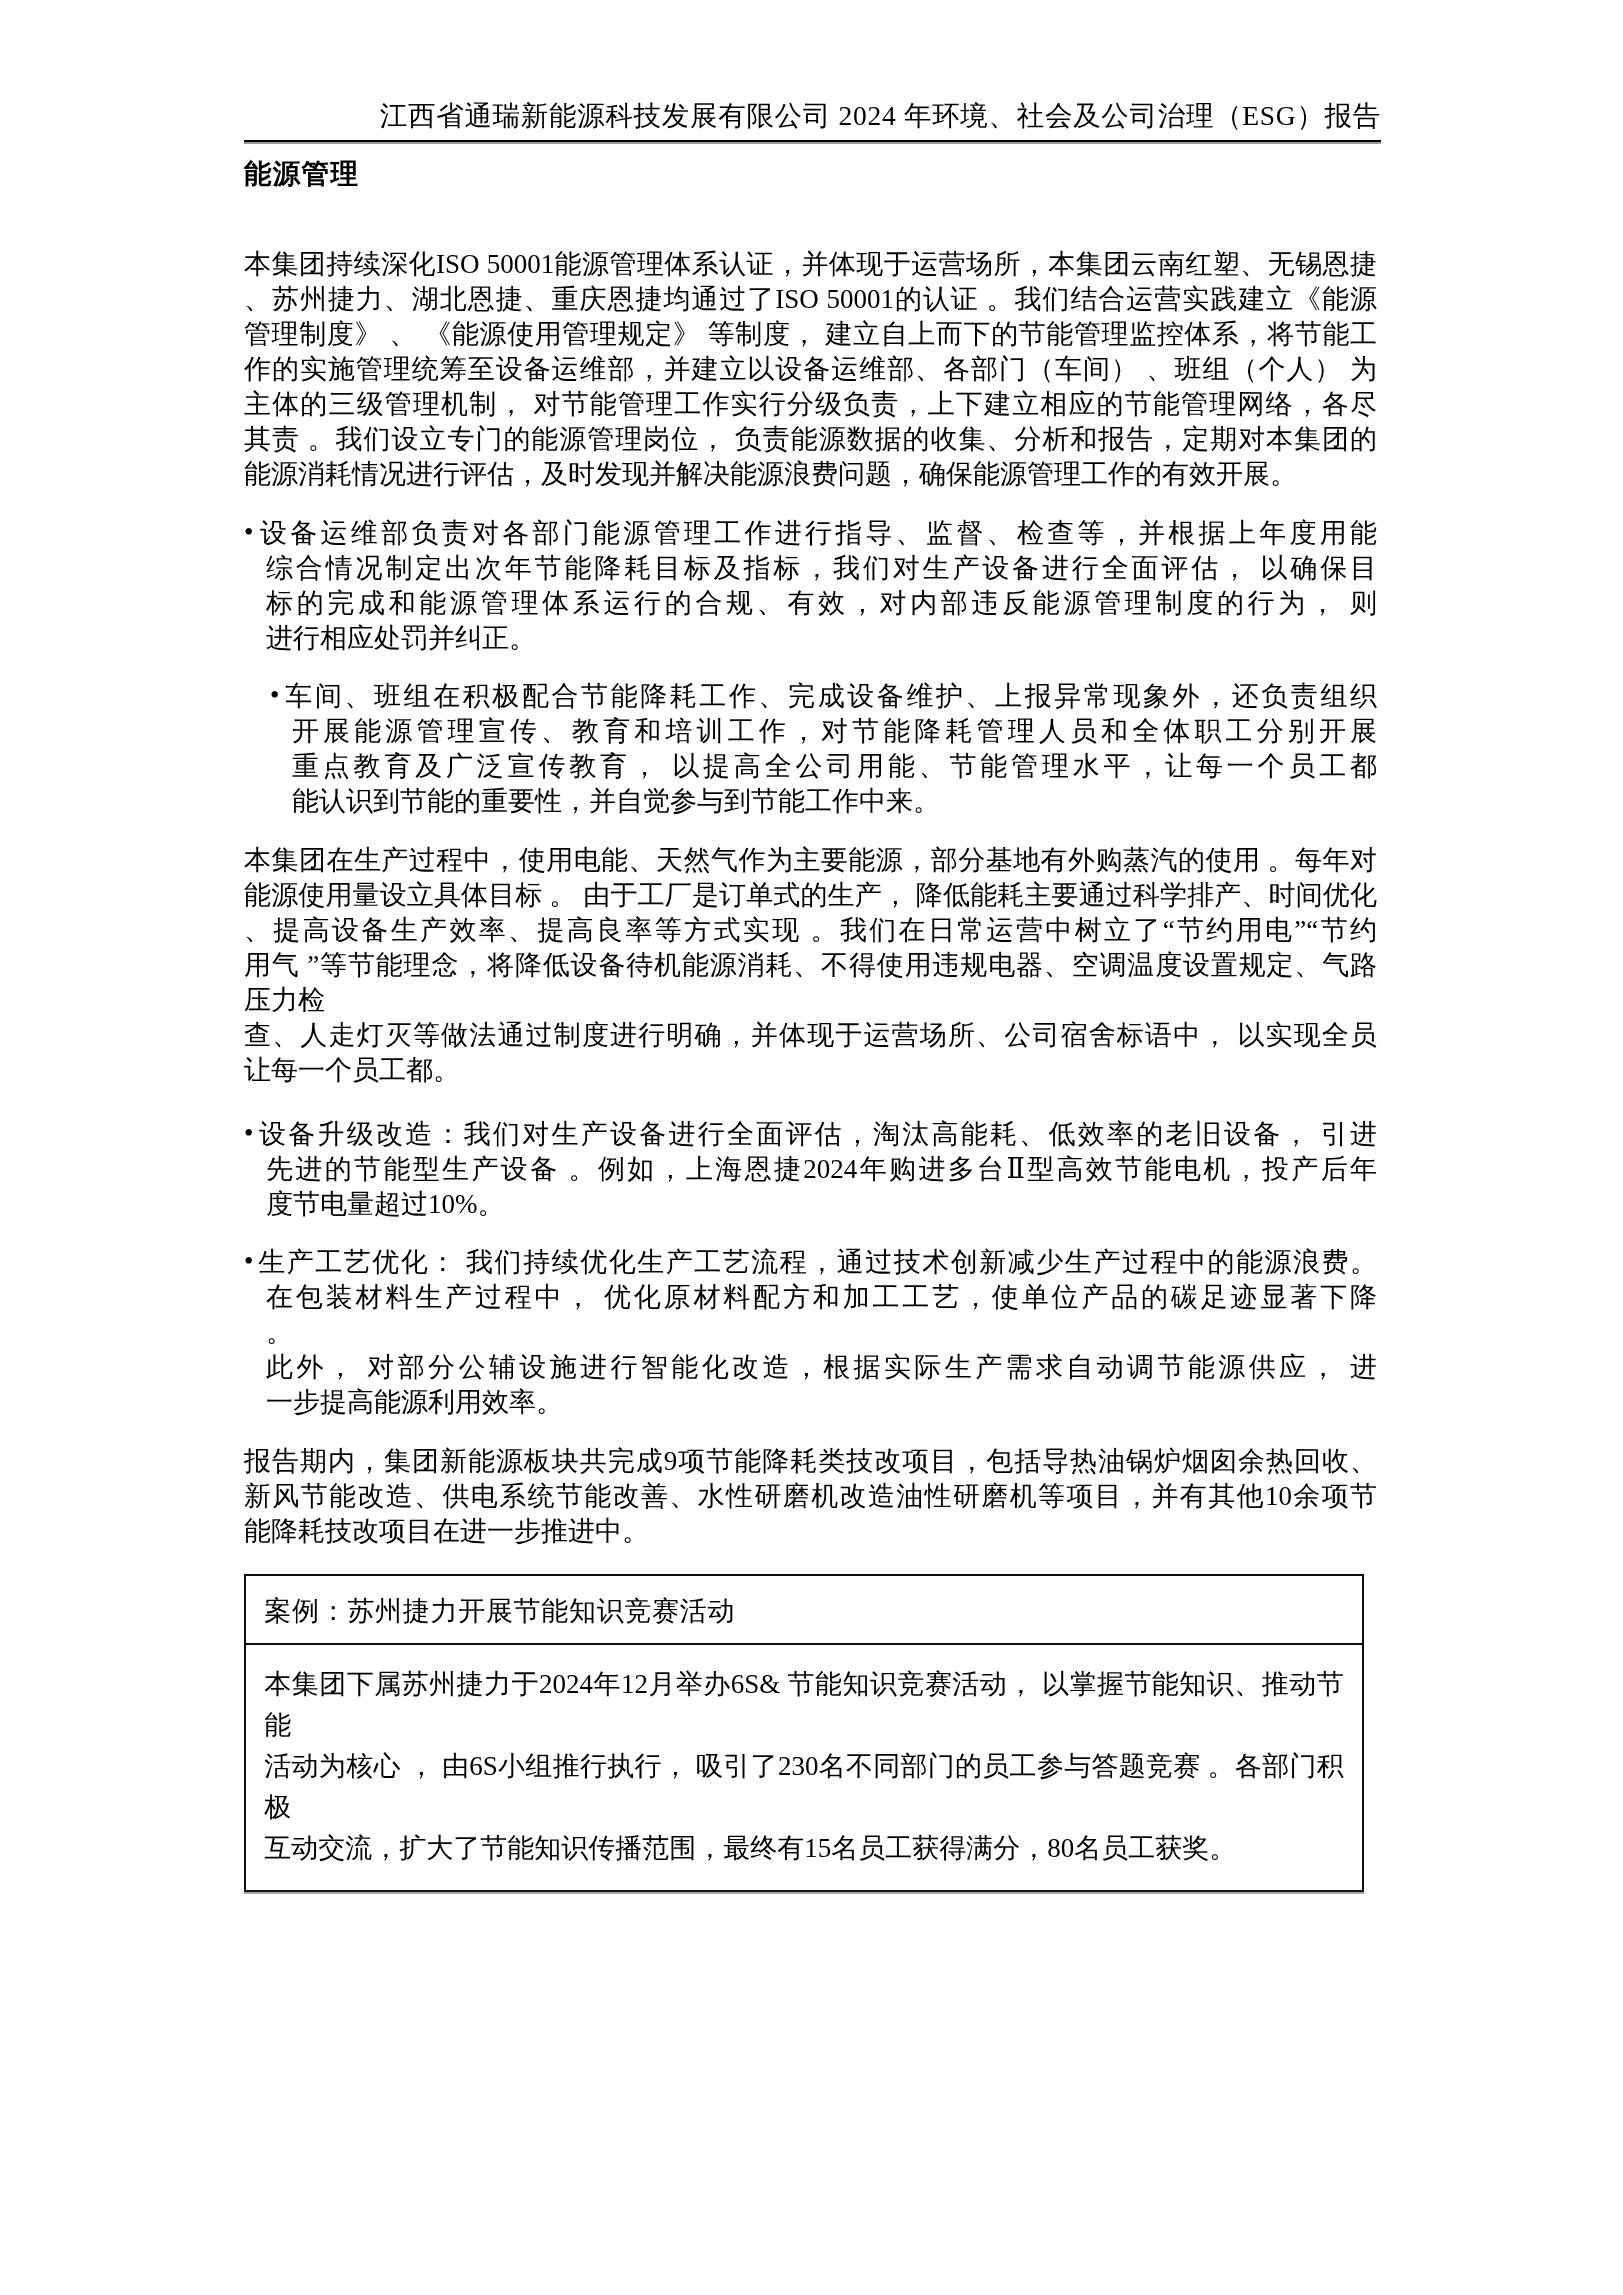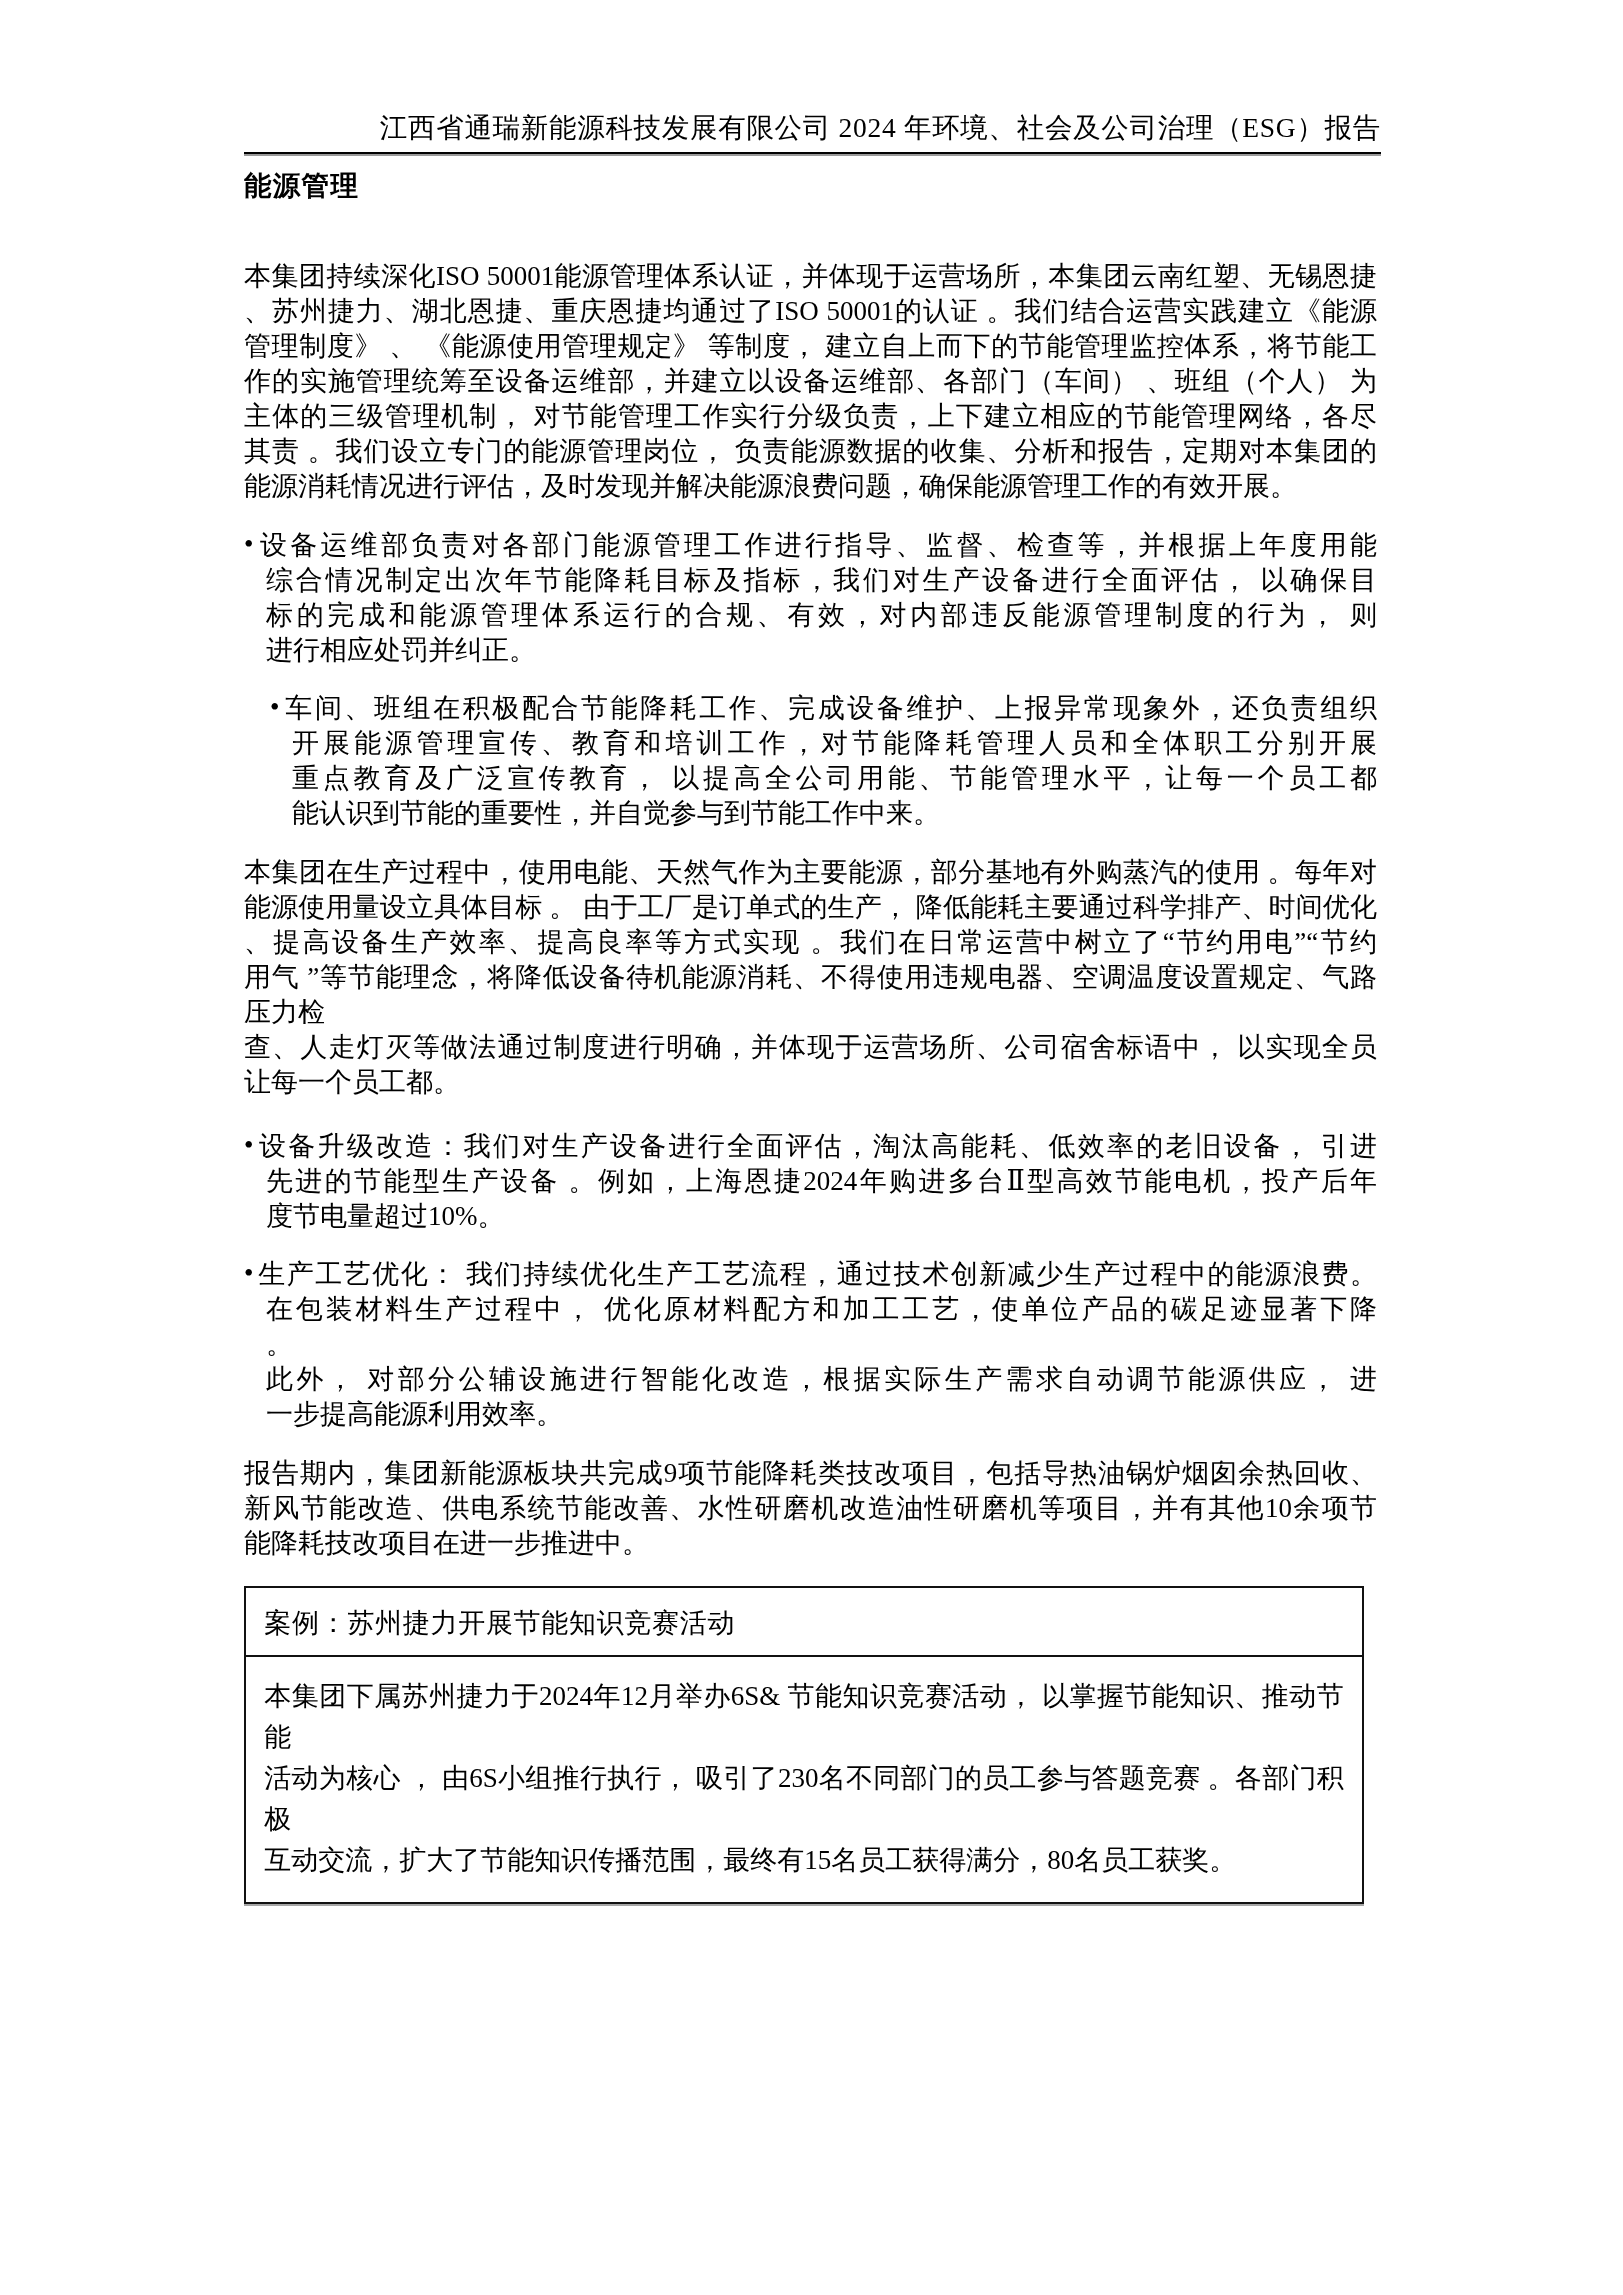--- a/index.html
+++ b/index.html
@@ -15,7 +15,6 @@
     color: #000000;
     font-family: "Liberation Serif", "DejaVu Serif", serif;
     overflow: hidden;
-    margin-top: 12px;
   }
   
   .header-text {

